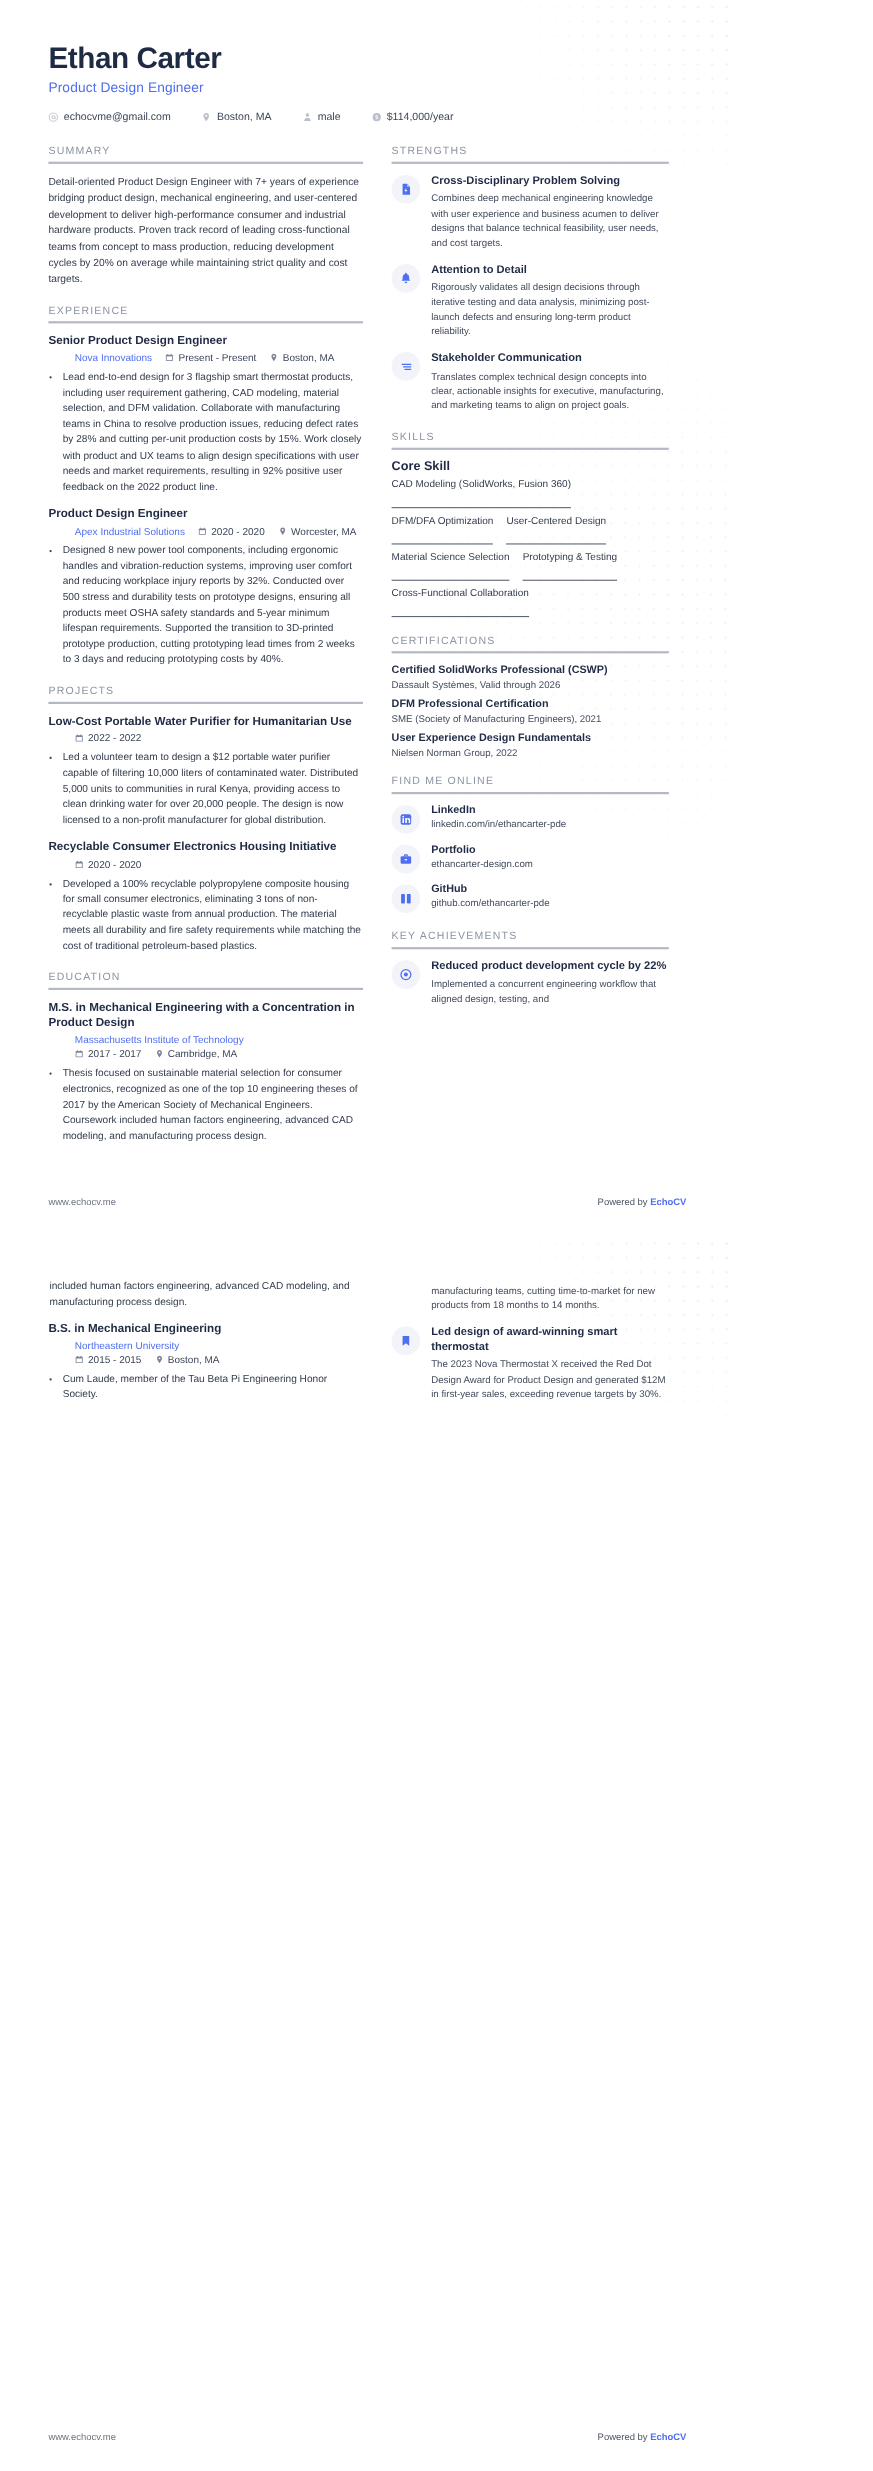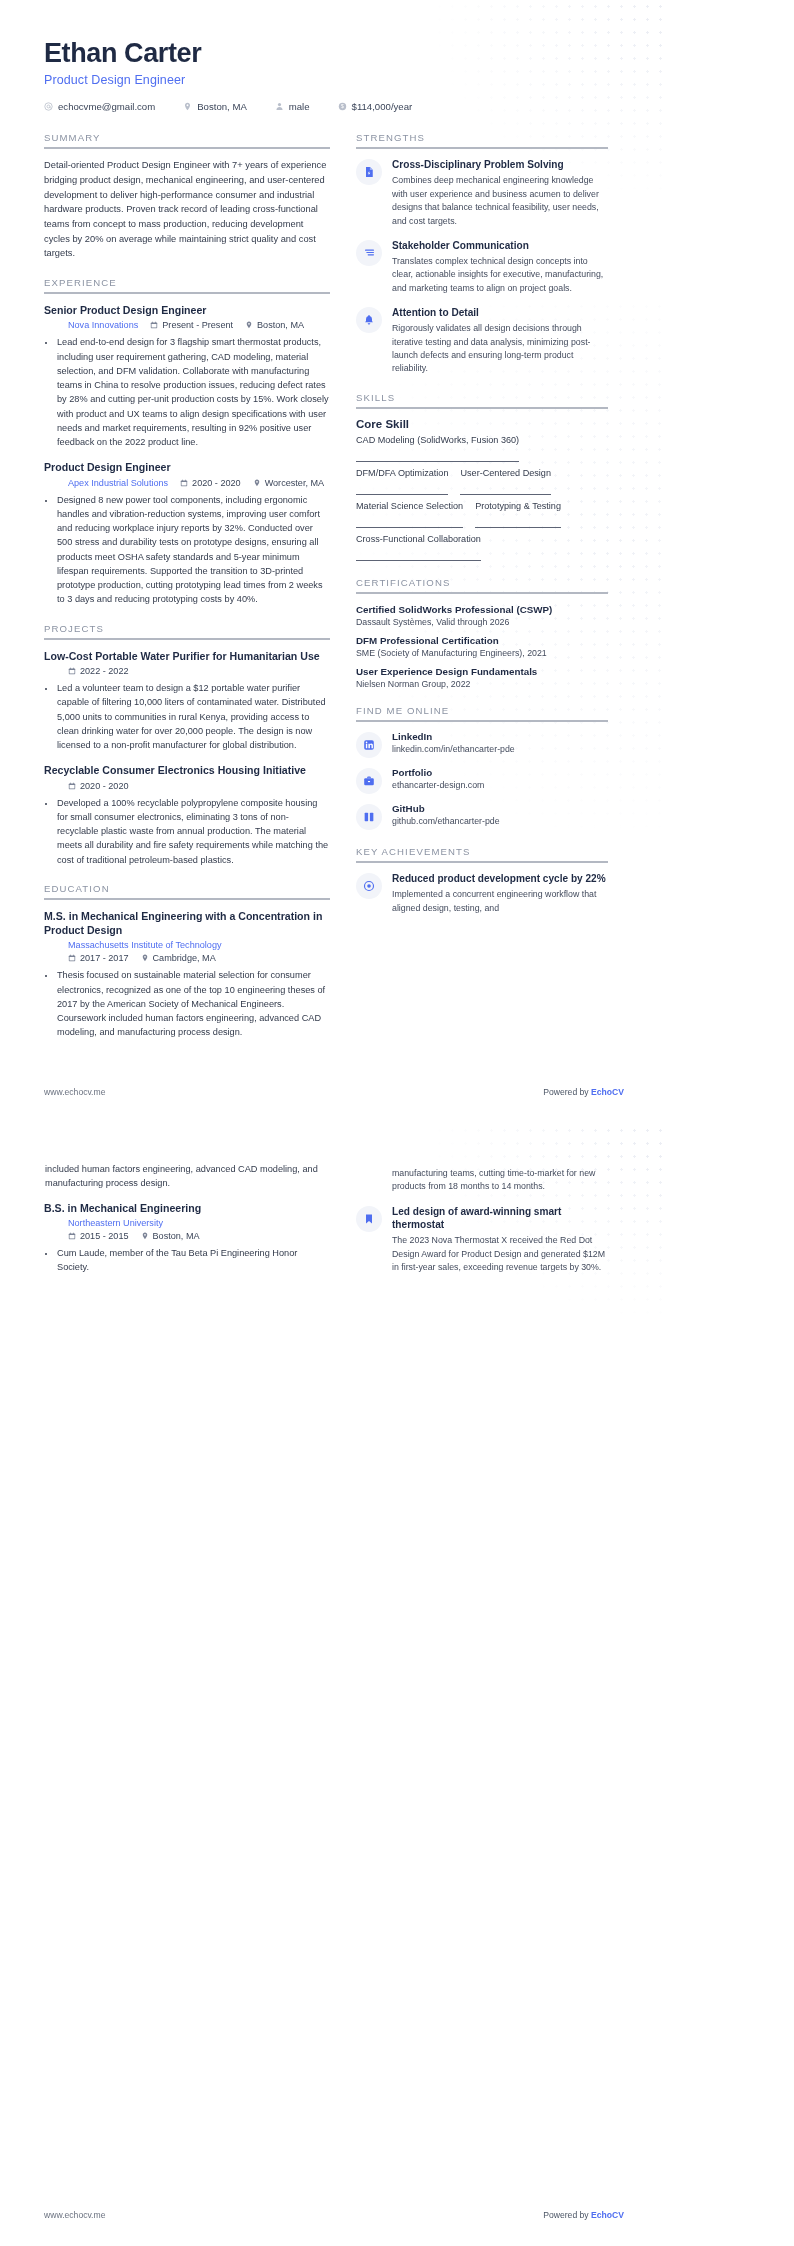--- a/index.html
+++ b/index.html
@@ -396,18 +396,6 @@
 
           <div class="strength">
             <div class="badge">
-              <svg width="13" height="13" viewBox="0 0 16 16" fill="none" stroke="#4f6ef0" stroke-width="1.5" stroke-linecap="round">
-                <path d="M3.2 5.2h9.6M4.8 8h8M6.4 10.8h6.4"></path>
-              </svg>
-            </div>
-            <div>
-              <div class="s-title">Stakeholder Communication</div>
-              <div class="s-desc">Translates complex technical design concepts into clear, actionable insights for executive, manufacturing, and marketing teams to align on project goals.</div>
-            </div>
-          </div>
-
-          <div class="strength">
-            <div class="badge">
               <svg width="12" height="12" viewBox="0 0 16 16" fill="#4f6ef0">
                 <path d="M8 1.3a1 1 0 0 1 1 1v.5a4 4 0 0 1 3 3.8v2.6l1.2 1.8H2.8L4 9.2V6.6a4 4 0 0 1 3-3.8v-.5a1 1 0 0 1 1-1z"></path>
                 <path d="M6.3 12.2h3.4a1.7 1.7 0 0 1-3.4 0z"></path>
@@ -416,6 +404,18 @@
             <div>
               <div class="s-title">Attention to Detail</div>
               <div class="s-desc">Rigorously validates all design decisions through iterative testing and data analysis, minimizing post-launch defects and ensuring long-term product reliability.</div>
+            </div>
+          </div>
+
+          <div class="strength">
+            <div class="badge">
+              <svg width="13" height="13" viewBox="0 0 16 16" fill="none" stroke="#4f6ef0" stroke-width="1.5" stroke-linecap="round">
+                <path d="M3.2 5.2h9.6M4.8 8h8M6.4 10.8h6.4"></path>
+              </svg>
+            </div>
+            <div>
+              <div class="s-title">Stakeholder Communication</div>
+              <div class="s-desc">Translates complex technical design concepts into clear, actionable insights for executive, manufacturing, and marketing teams to align on project goals.</div>
             </div>
           </div>
         </div>

